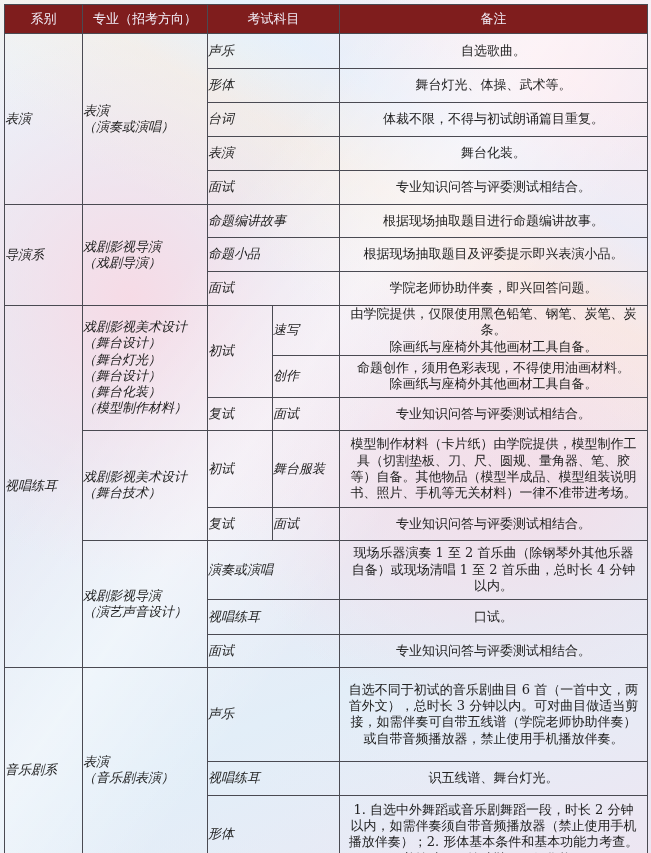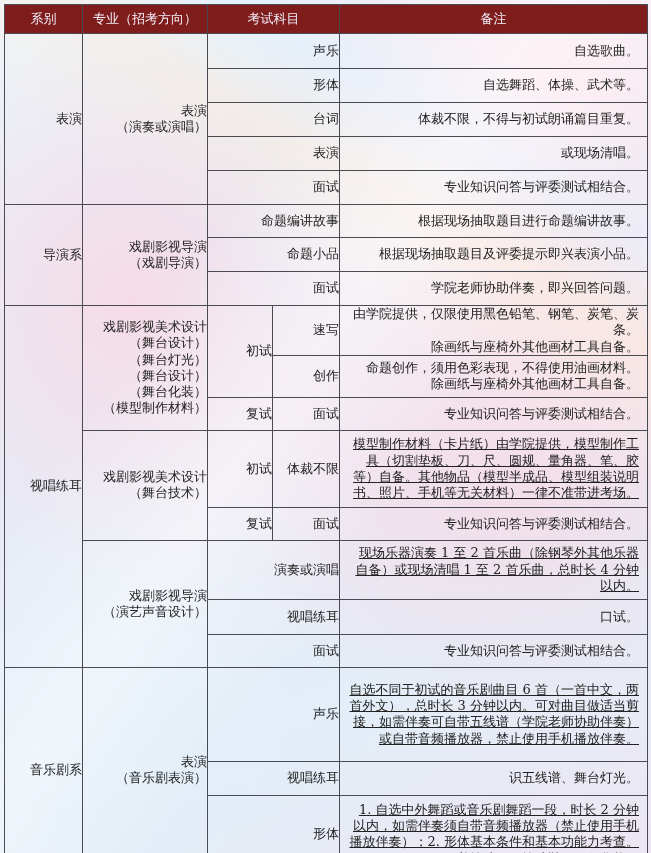--- a/index.html
+++ b/index.html
@@ -43,7 +43,7 @@
     font-size: 13px;
     text-align: center;
   }
-  td.c { text-align: right; }
+  td.c { text-align: left; font-style: italic; }
   td.note { text-align: right; padding: 0 8px 0 8px; }
   .stack { display: block; }
   .tall-note { padding-top: 3px; padding-bottom: 3px; text-decoration: underline; }

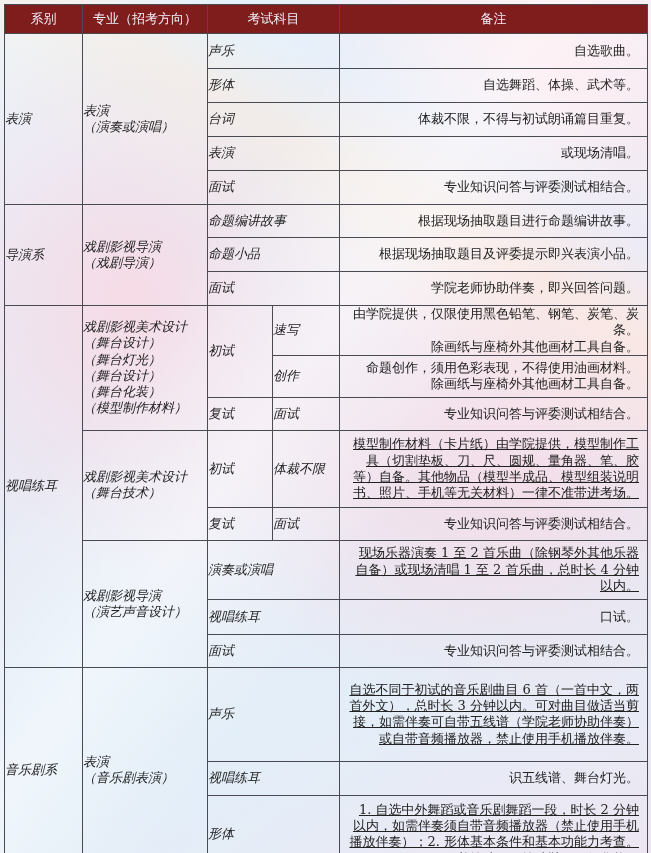--- a/index.html
+++ b/index.html
@@ -44,7 +44,7 @@
     text-align: center;
   }
   td.c { text-align: left; font-style: italic; }
-  td.note { text-align: right; padding: 0 8px 0 8px; }
+  td.note { text-align: center; padding: 0 8px 0 8px; }
   .stack { display: block; }
   .tall-note { padding-top: 3px; padding-bottom: 3px; text-decoration: underline; }
 </style>

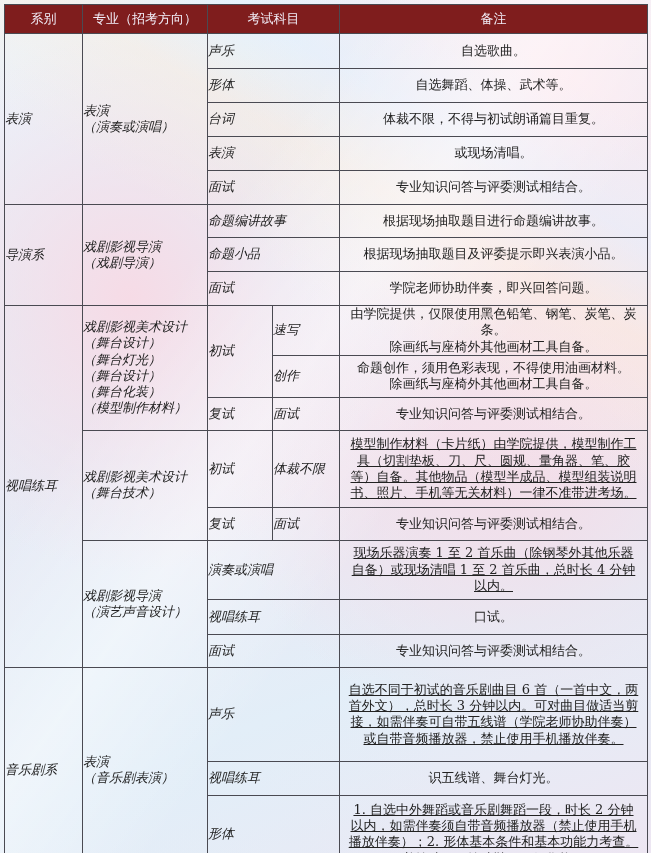--- a/index.html
+++ b/index.html
@@ -82,7 +82,7 @@
     </tr>
     <tr style="height:34px">
       <td colspan="2" class="c">形体</td>
-      <td class="note">自选舞蹈、体操、武术等。</td>
+      <td class="note">舞台灯光、体操、武术等。</td>
     </tr>
     <tr style="height:34px">
       <td colspan="2" class="c">台词</td>

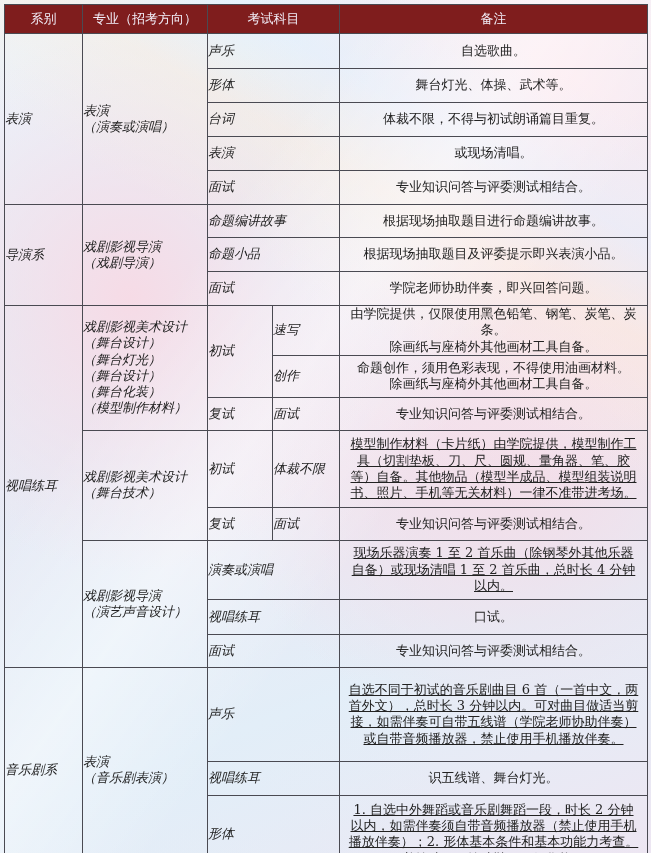--- a/index.html
+++ b/index.html
@@ -90,7 +90,7 @@
     </tr>
     <tr style="height:34px">
       <td colspan="2" class="c">表演</td>
-      <td class="note">或现场清唱。</td>
+      <td class="note">舞台化装。</td>
     </tr>
     <tr style="height:34px">
       <td colspan="2" class="c">面试</td>

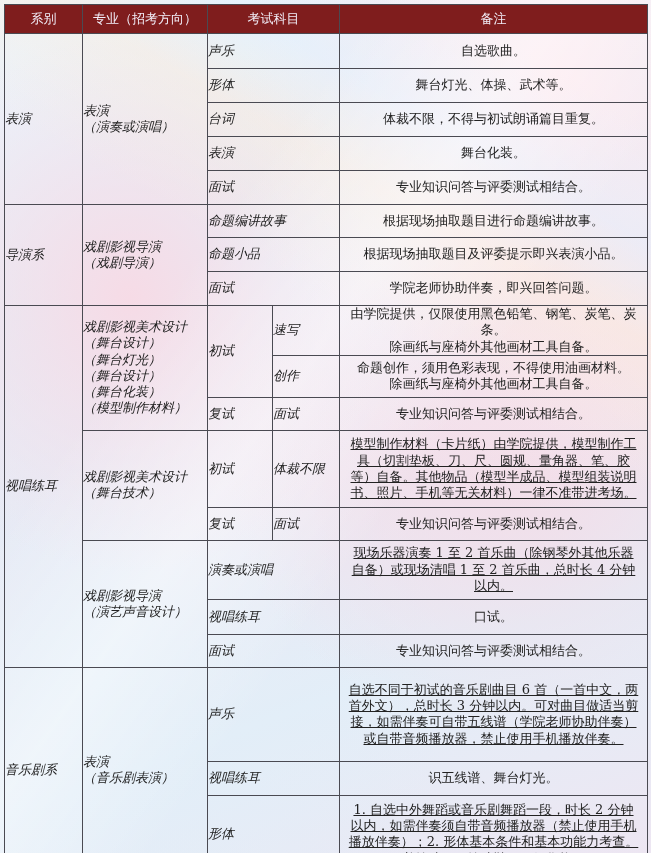--- a/index.html
+++ b/index.html
@@ -46,7 +46,7 @@
   td.c { text-align: left; font-style: italic; }
   td.note { text-align: center; padding: 0 8px 0 8px; }
   .stack { display: block; }
-  .tall-note { padding-top: 3px; padding-bottom: 3px; text-decoration: underline; }
+  .tall-note { padding-top: 3px; padding-bottom: 3px; }
 </style>
 </head>
 <body>

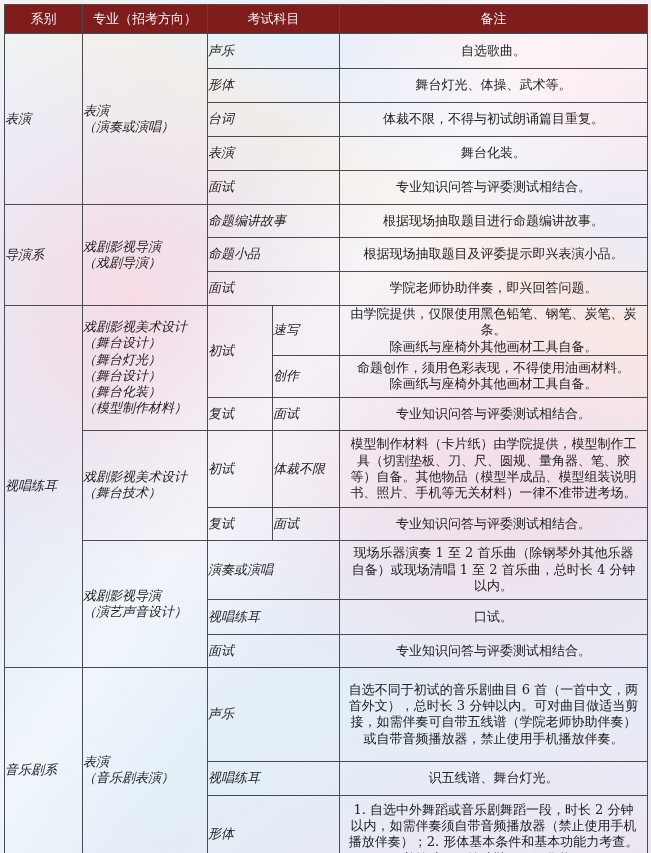--- a/index.html
+++ b/index.html
@@ -151,7 +151,7 @@
         <span class="stack">（舞台技术）</span>
       </td>
       <td class="c">初试</td>
-      <td class="c">体裁不限</td>
+      <td class="c">舞台服装</td>
       <td class="note tall-note">模型制作材料（卡片纸）由学院提供，模型制作工具（切割垫板、刀、尺、圆规、量角器、笔、胶等）自备。其他物品（模型半成品、模型组装说明书、照片、手机等无关材料）一律不准带进考场。</td>
     </tr>
     <tr style="height:33px">

